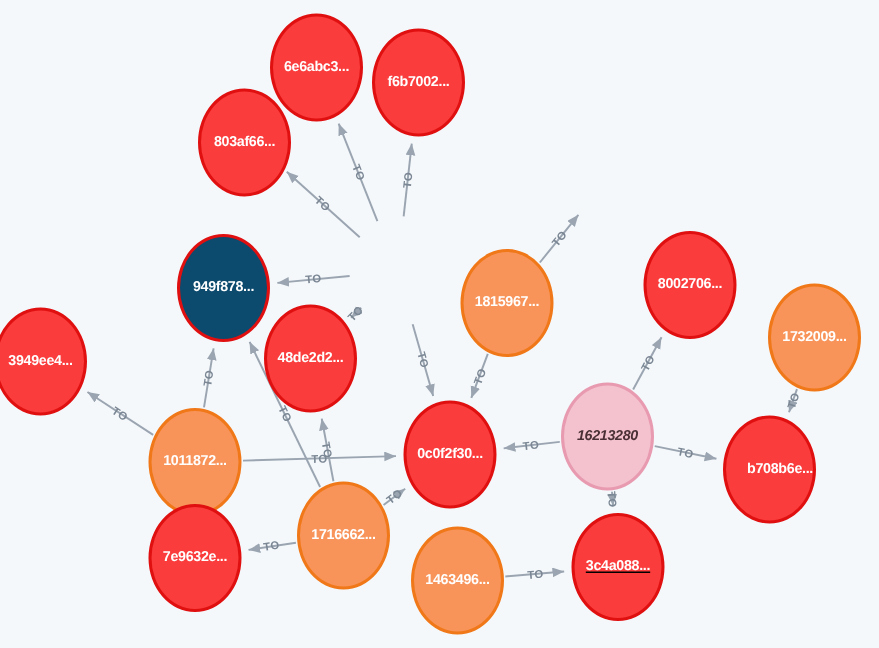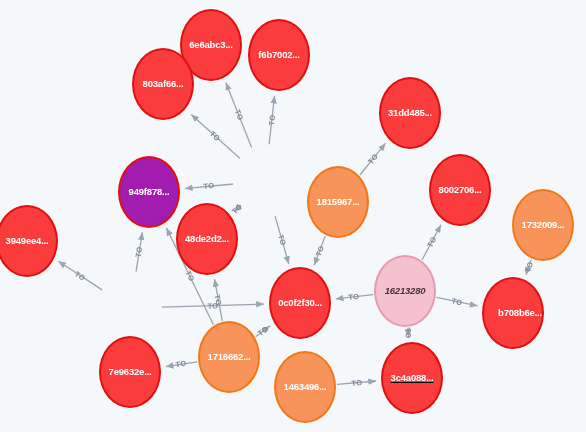--- a/index.html
+++ b/index.html
@@ -101,7 +101,7 @@
       <div class="node" style="left: 279px; top: 55px; width: 62px; height: 72px; background: rgb(250, 60, 60); border: 2px solid rgb(224, 16, 16);">
         <span class="node-label" style="color: rgb(255, 255, 255);">f6b7002...</span>
       </div>
-      <div class="node" style="left: 163px; top: 84px; width: 62px; height: 72px; background: rgb(250, 60, 60); border: 2px solid rgb(224, 16, 16);">
+      <div class="node" style="left: 163px; top: 95px; width: 62px; height: 72px; background: rgb(250, 60, 60); border: 2px solid rgb(224, 16, 16);">
         <span class="node-label" style="color: rgb(255, 255, 255);">803af66...</span>
       </div>
       <div class="node" style="left: 410px; top: 113px; width: 62px; height: 72px; background: rgb(250, 60, 60); border: 2px solid rgb(224, 16, 16);">

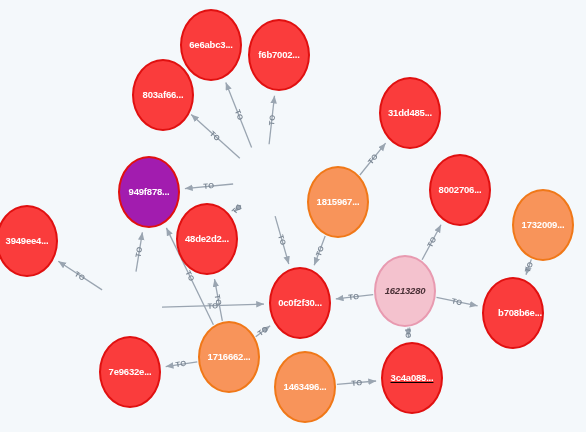--- a/index.html
+++ b/index.html
@@ -104,9 +104,6 @@
       <div class="node" style="left: 163px; top: 95px; width: 62px; height: 72px; background: rgb(250, 60, 60); border: 2px solid rgb(224, 16, 16);">
         <span class="node-label" style="color: rgb(255, 255, 255);">803af66...</span>
       </div>
-      <div class="node" style="left: 410px; top: 113px; width: 62px; height: 72px; background: rgb(250, 60, 60); border: 2px solid rgb(224, 16, 16);">
-        <span class="node-label" style="color: rgb(255, 255, 255);">31dd485...</span>
-      </div>
       <div class="node" style="left: 149px; top: 192px; width: 62px; height: 72px; background: #a21caf; border: 2px solid rgb(224, 16, 16);">
         <span class="node-label" style="color: rgb(255, 255, 255);">949f878...</span>
       </div>

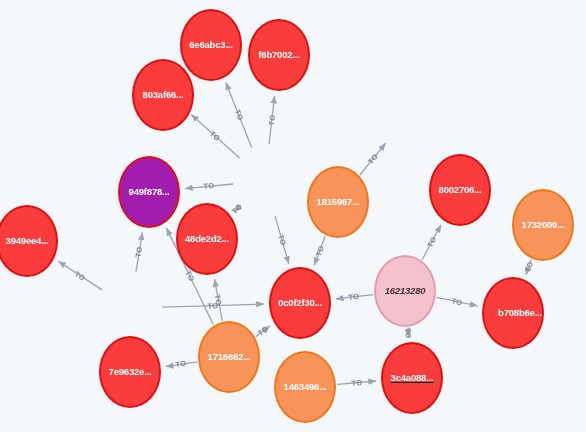--- a/index.html
+++ b/index.html
@@ -104,7 +104,7 @@
       <div class="node" style="left: 163px; top: 95px; width: 62px; height: 72px; background: rgb(250, 60, 60); border: 2px solid rgb(224, 16, 16);">
         <span class="node-label" style="color: rgb(255, 255, 255);">803af66...</span>
       </div>
-      <div class="node" style="left: 149px; top: 192px; width: 62px; height: 72px; background: #a21caf; border: 2px solid rgb(224, 16, 16);">
+      <div class="node" style="left: 149px; top: 192px; width: 62px; height: 72px; background: #0c4a6e; border: 2px solid rgb(224, 16, 16);">
         <span class="node-label" style="color: rgb(255, 255, 255);">949f878...</span>
       </div>
       <div class="node" style="left: 338px; top: 202px; width: 62px; height: 72px; background: rgb(248, 148, 90); border: 2px solid rgb(240, 120, 24);">

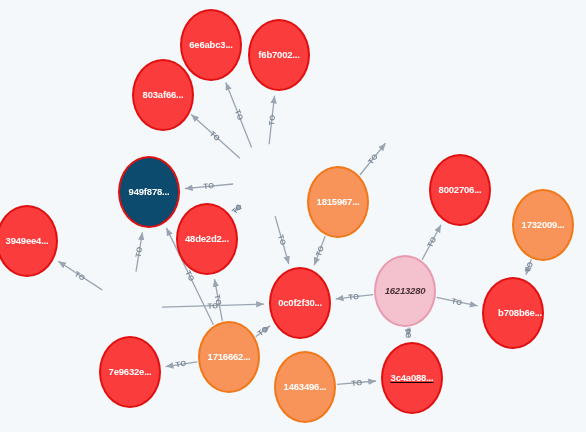--- a/index.html
+++ b/index.html
@@ -122,6 +122,9 @@
       <div class="node" style="left: 207px; top: 239px; width: 62px; height: 72px; background: rgb(250, 60, 60); border: 2px solid rgb(224, 16, 16);">
         <span class="node-label" style="color: rgb(255, 255, 255);">48de2d2...</span>
       </div>
+      <div class="node" style="left: 130px; top: 308px; width: 62px; height: 72px; background: rgb(248, 148, 90); border: 2px solid rgb(240, 120, 24);">
+        <span class="node-label" style="color: rgb(255, 255, 255);">1011872...</span>
+      </div>
       <div class="node" style="left: 300px; top: 303px; width: 62px; height: 72px; background: rgb(250, 60, 60); border: 2px solid rgb(224, 16, 16);">
         <span class="node-label" style="color: rgb(255, 255, 255);">0c0f2f30...</span>
       </div>

